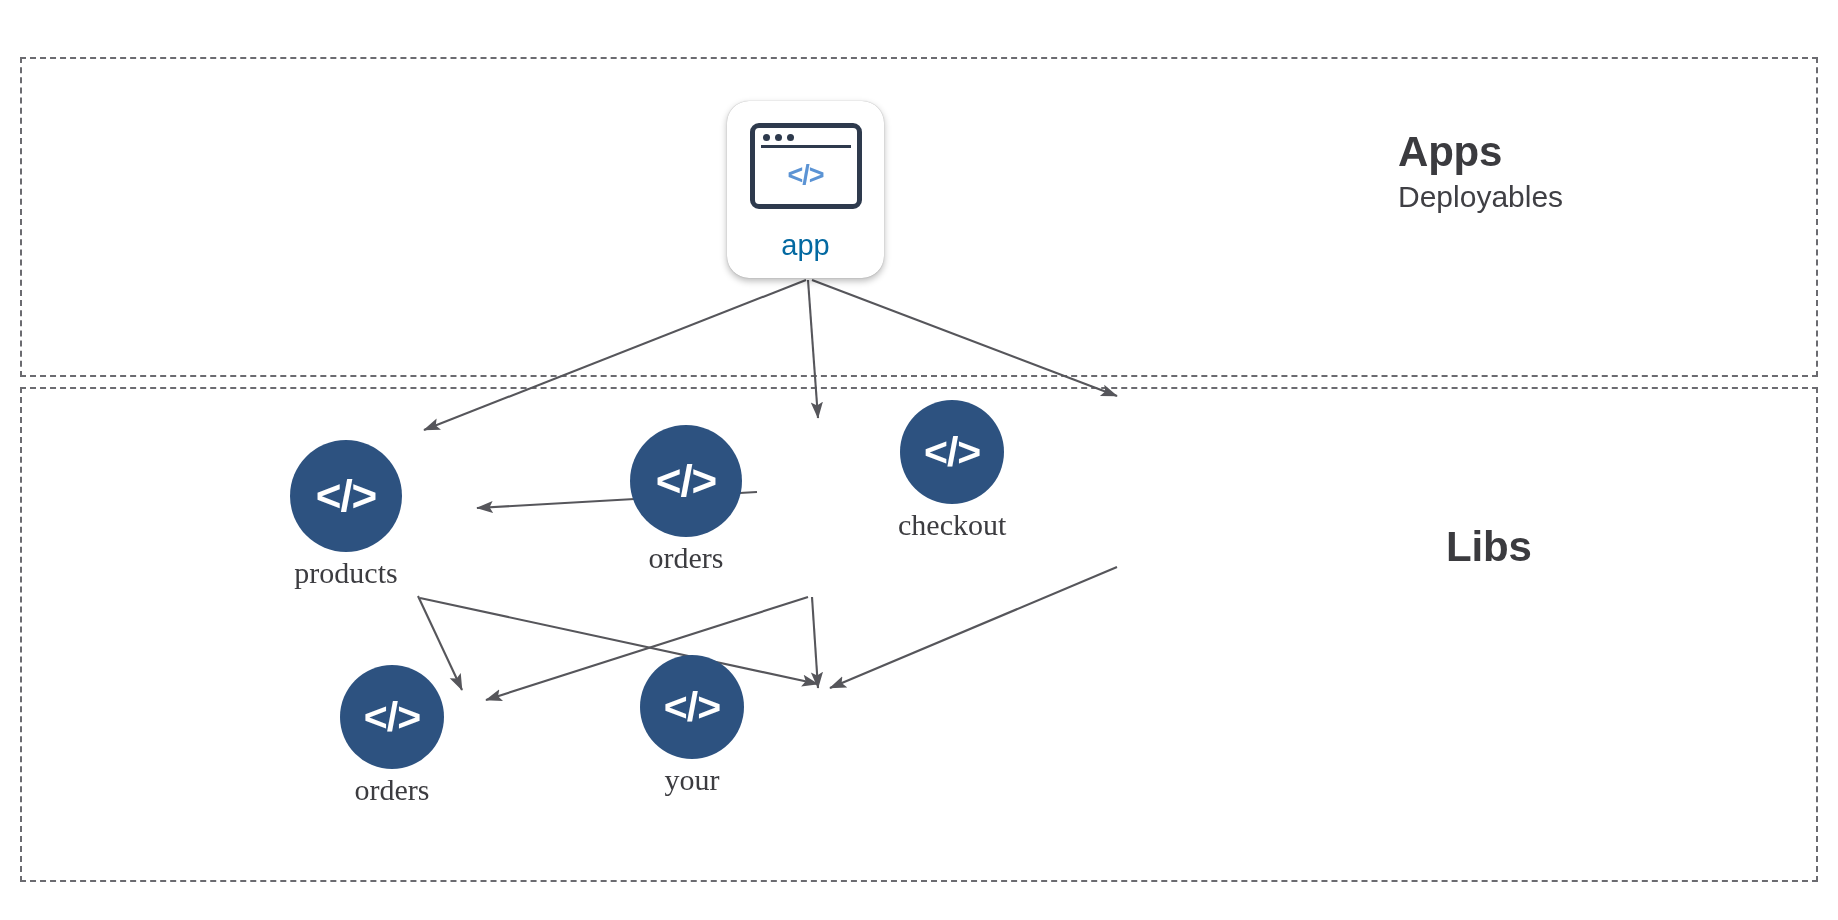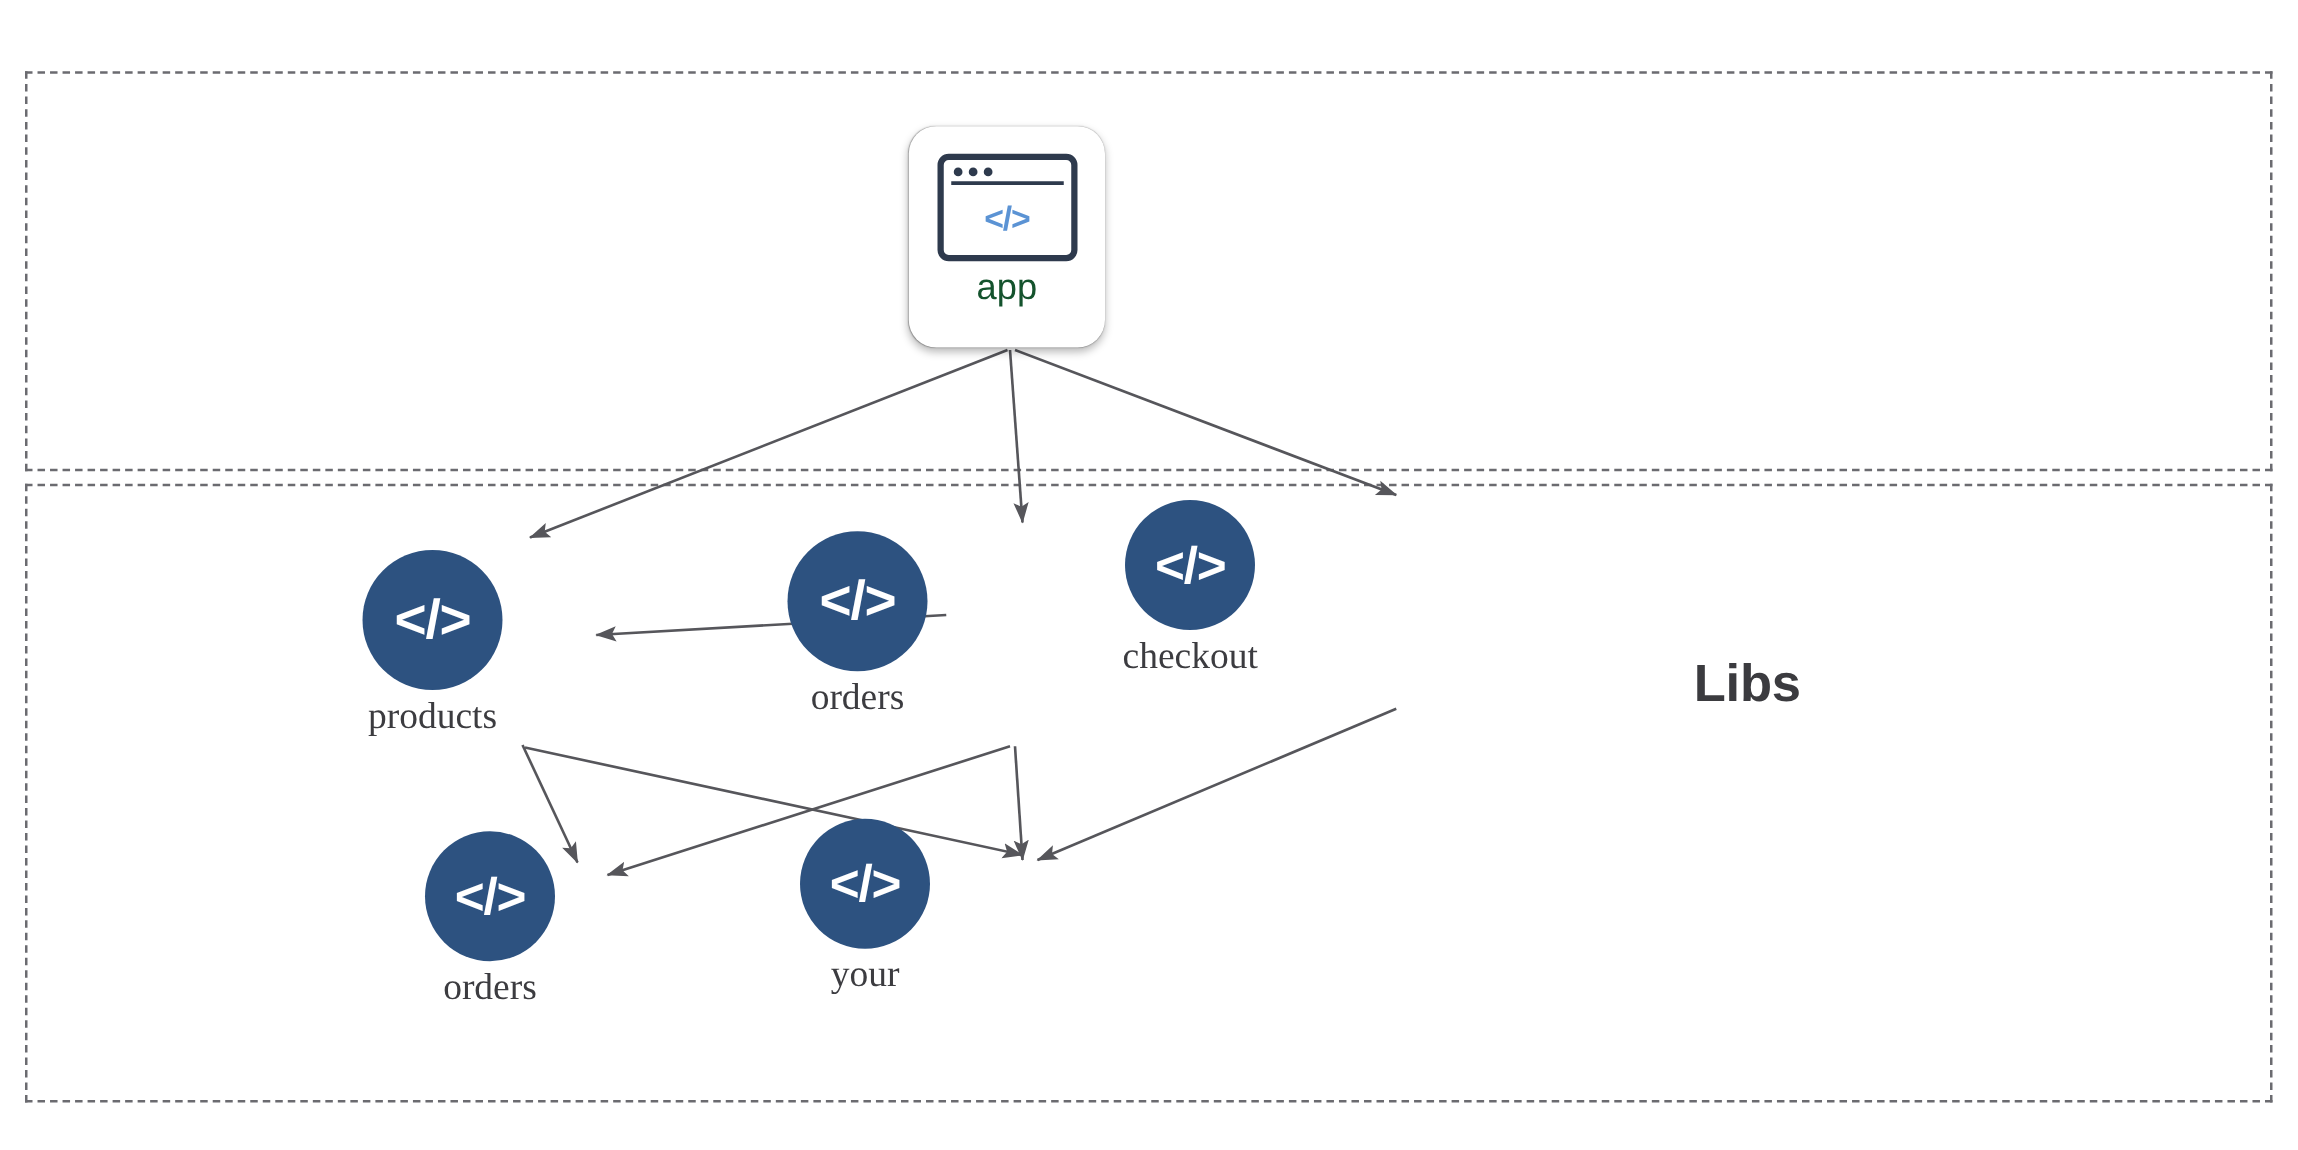--- a/index.html
+++ b/index.html
@@ -254,6 +254,10 @@
     <div class="lib-label">your</div>
   </div>
 
+  <div class="region-caption" id="caption-apps">
+    <div class="region-title">Apps</div>
+    <div class="region-sub">Deployables</div>
+  </div>
 
   <div class="region-caption" id="caption-libs">
     <div class="region-title">Libs</div>

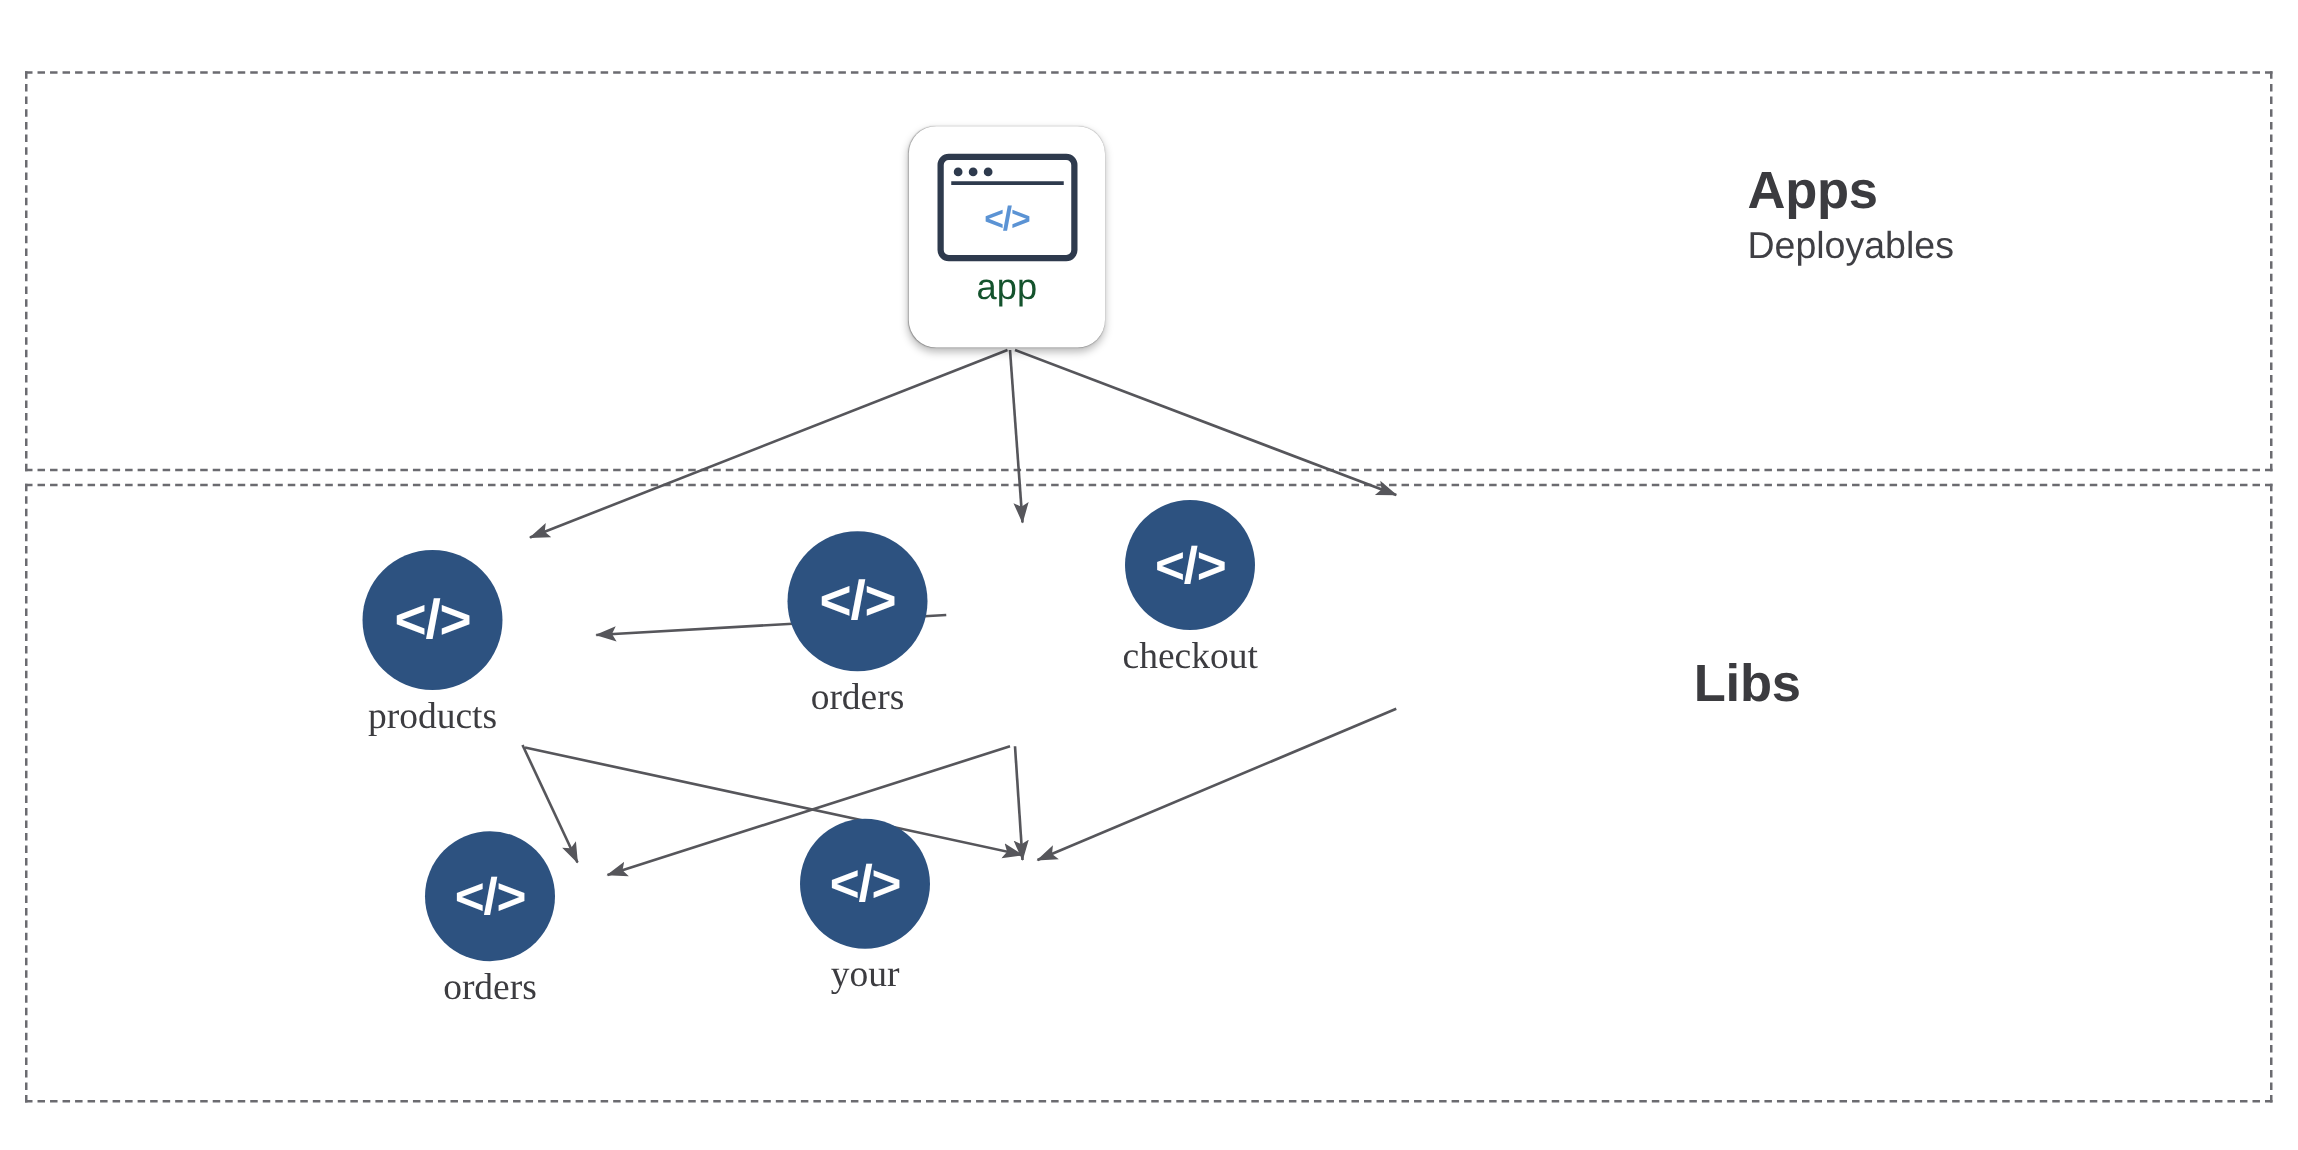--- a/index.html
+++ b/index.html
@@ -131,9 +131,9 @@
     padding-bottom: 2px;
   }
   #app-label {
-    margin-top: 7px;
+    margin-top: 22px;
     font-size: 29px;
-    color: #14532d;
+    color: #0369a1;
     line-height: 1;
   }
 

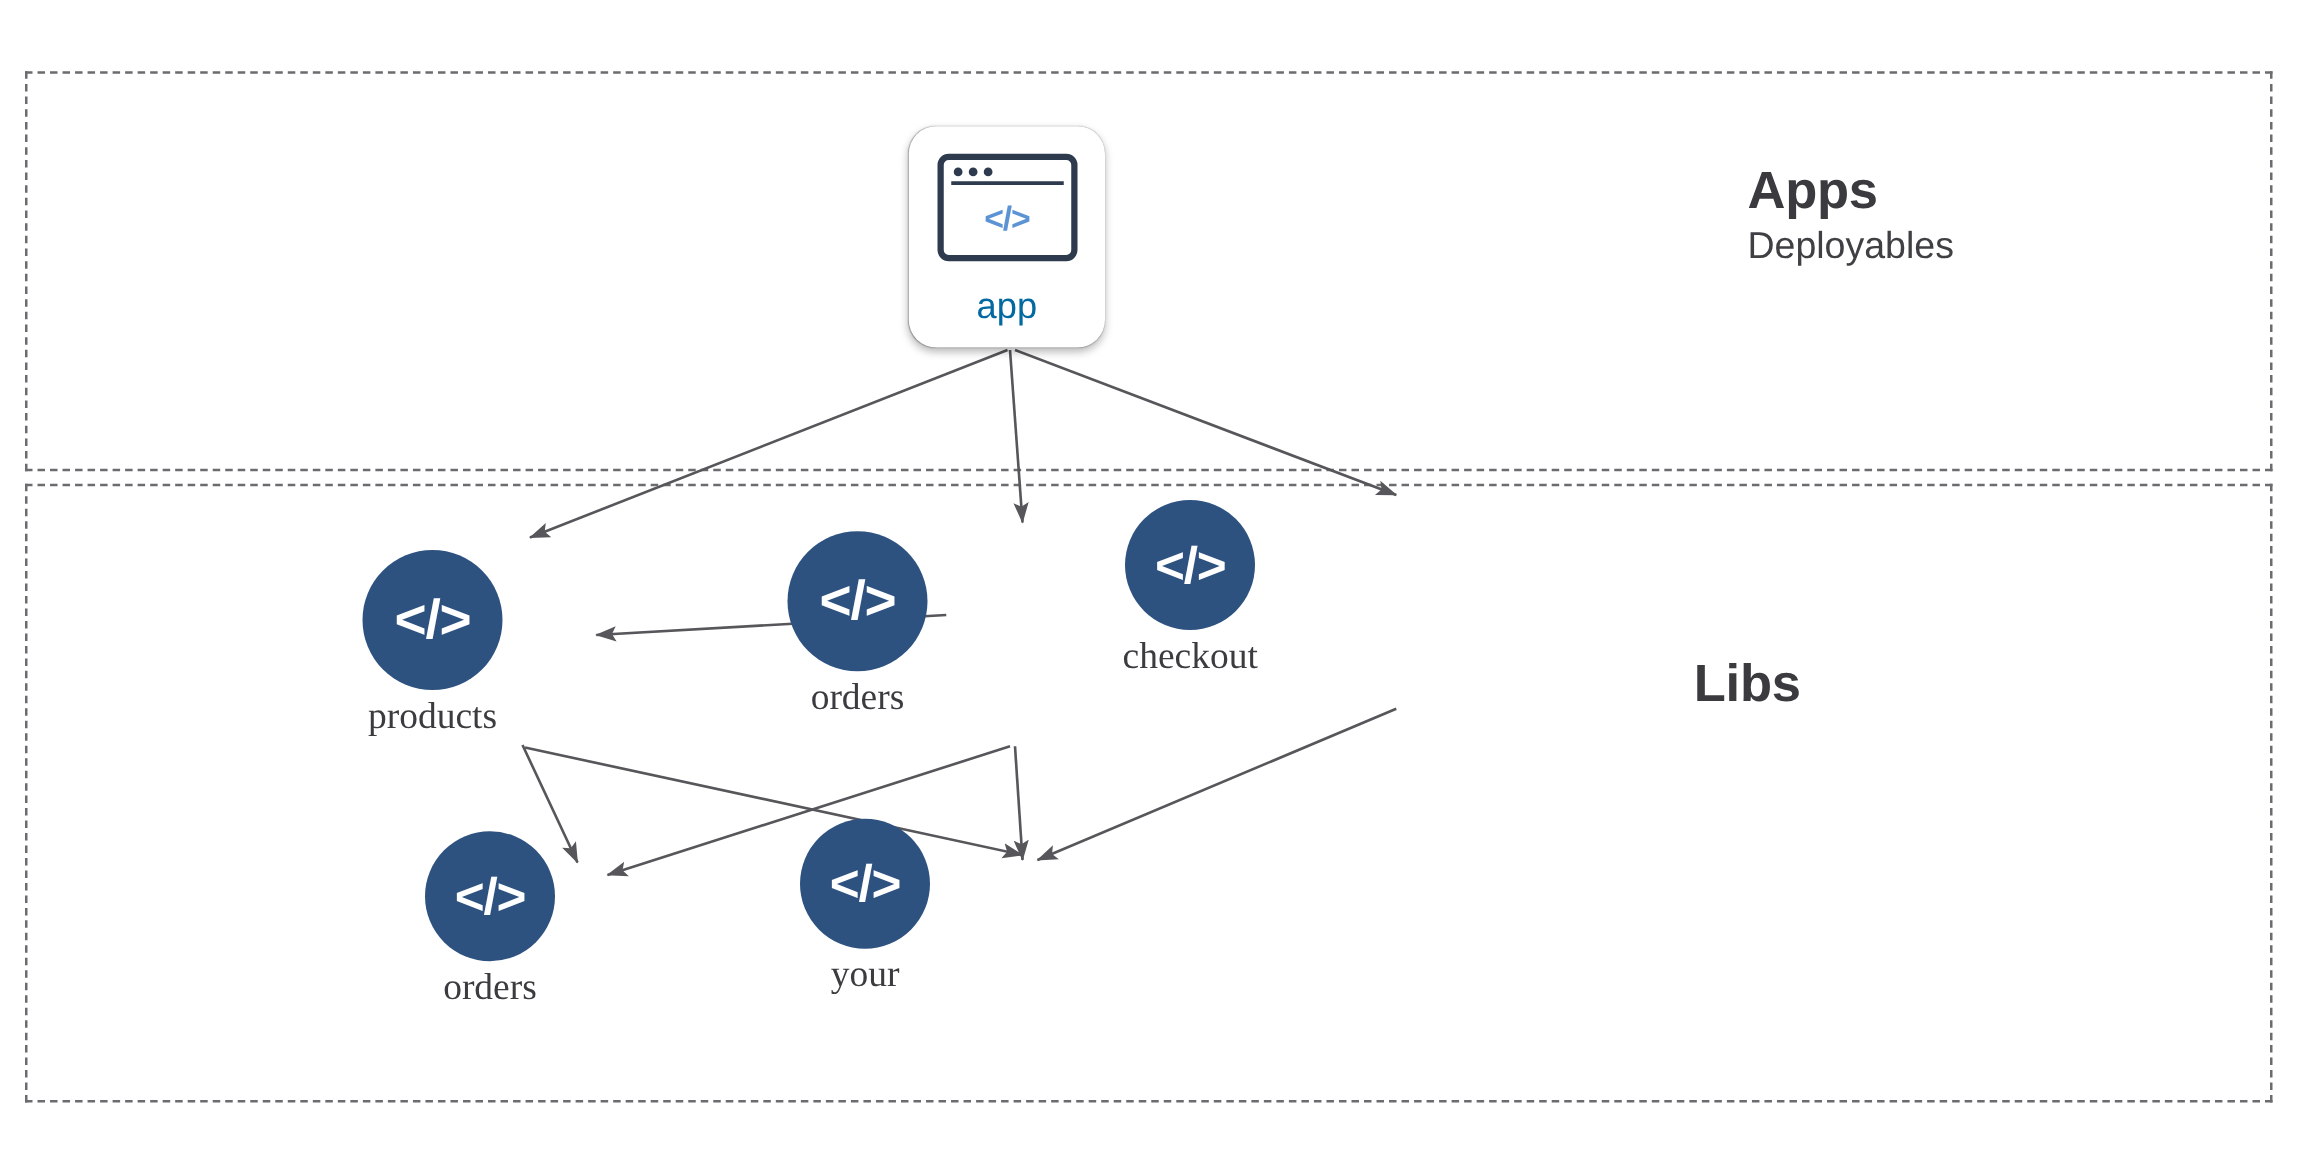--- a/index.html
+++ b/index.html
@@ -60,7 +60,7 @@
     margin-top: 4px;
   }
   #caption-apps { left: 1398px; top: 130px; }
-  #caption-libs { left: 1355px; top: 525px; }
+  #caption-libs { left: 1446px; top: 525px; }
   #caption-libs .region-sub { font-size: 26px; margin-top: 8px; }
 
   

